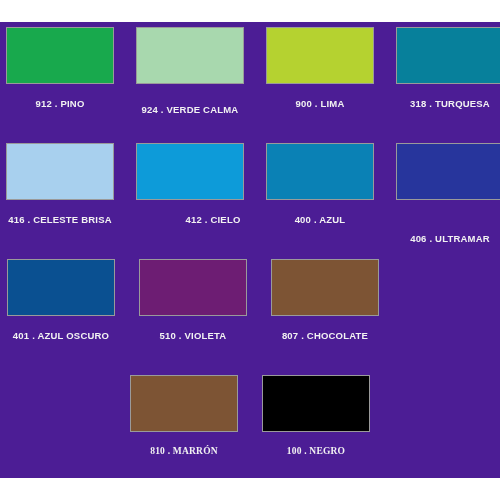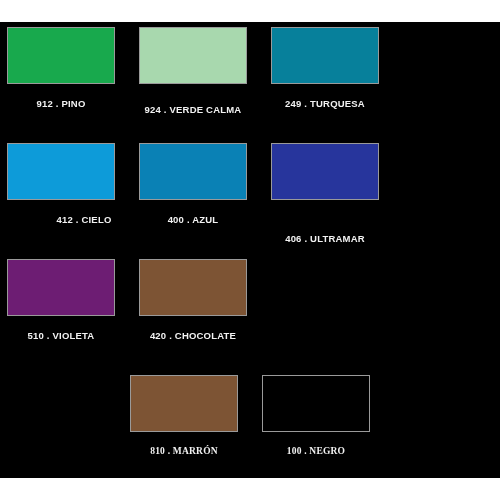--- a/index.html
+++ b/index.html
@@ -74,7 +74,7 @@
 <body>
 
 <div id="page" style="background: rgb(255, 255, 255);">
-  <div id="canvas" style="background: #000000;">
+  <div id="canvas" style="background: #4c1d95;">
     <div class="grid">
 
       <div class="swatch-row">

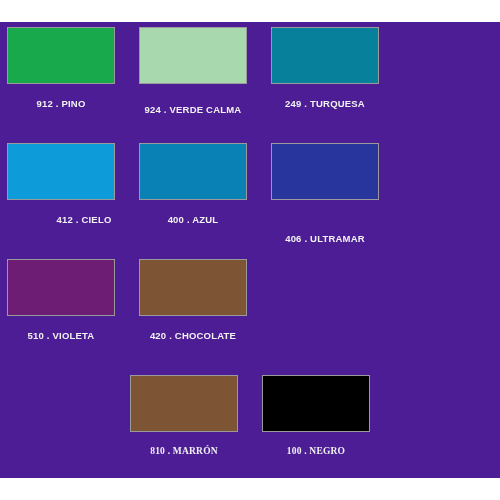--- a/index.html
+++ b/index.html
@@ -87,6 +87,10 @@
           <div class="chip-label" style="color: rgb(242, 242, 242); margin-top: 20px;">924 . VERDE CALMA</div>
         </div>
         <div class="swatch-cell">
+          <div class="chip" style="background-color: rgb(181, 210, 48); border-color: rgb(154, 154, 154);"></div>
+          <div class="chip-label" style="color: rgb(242, 242, 242);">900 . LIMA</div>
+        </div>
+        <div class="swatch-cell">
           <div class="chip" style="background-color: rgb(7, 128, 155); border-color: rgb(154, 154, 154);"></div>
           <div class="chip-label" style="color: rgb(242, 242, 242);">249 . TURQUESA</div>
         </div>

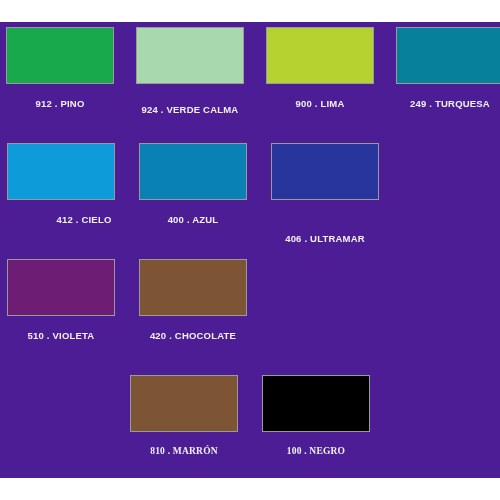--- a/index.html
+++ b/index.html
@@ -92,7 +92,7 @@
         </div>
         <div class="swatch-cell">
           <div class="chip" style="background-color: rgb(7, 128, 155); border-color: rgb(154, 154, 154);"></div>
-          <div class="chip-label" style="color: rgb(242, 242, 242);">249 . TURQUESA</div>
+          <div class="chip-label" style="color: rgb(242, 242, 242);">318 . TURQUESA</div>
         </div>
       </div>
 

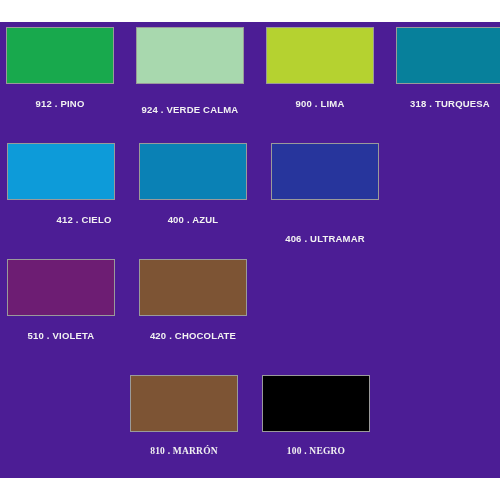--- a/index.html
+++ b/index.html
@@ -98,6 +98,10 @@
 
       <div class="swatch-row">
         <div class="swatch-cell">
+          <div class="chip" style="background-color: rgb(168, 208, 238); border-color: rgb(154, 154, 154);"></div>
+          <div class="chip-label" style="color: rgb(242, 242, 242);">416 . CELESTE BRISA</div>
+        </div>
+        <div class="swatch-cell">
           <div class="chip" style="background-color: rgb(13, 155, 217); border-color: rgb(154, 154, 154);"></div>
           <div class="chip-label" style="color: rgb(242, 242, 242); margin-left: 46px;">412 . CIELO</div>
         </div>

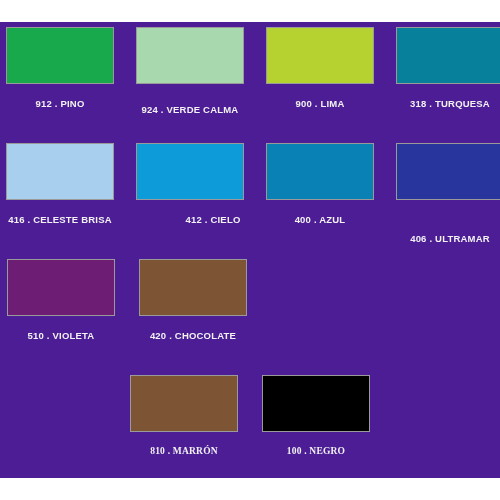--- a/index.html
+++ b/index.html
@@ -117,6 +117,10 @@
 
       <div class="swatch-row">
         <div class="swatch-cell">
+          <div class="chip" style="background-color: rgb(10, 80, 145); border-color: rgb(154, 154, 154);"></div>
+          <div class="chip-label" style="color: rgb(242, 242, 242);">401 . AZUL OSCURO</div>
+        </div>
+        <div class="swatch-cell">
           <div class="chip" style="background-color: rgb(109, 29, 115); border-color: rgb(154, 154, 154);"></div>
           <div class="chip-label" style="color: rgb(242, 242, 242);">510 . VIOLETA</div>
         </div>

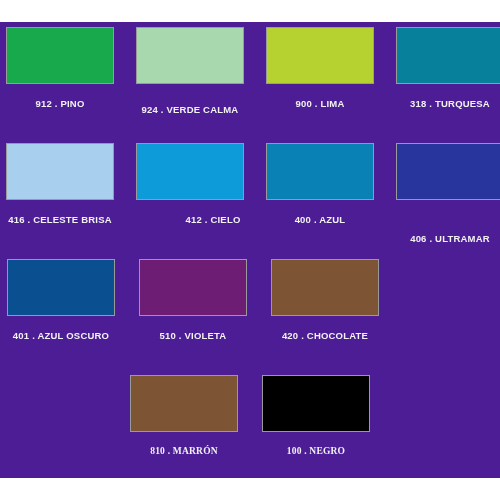--- a/index.html
+++ b/index.html
@@ -126,7 +126,7 @@
         </div>
         <div class="swatch-cell">
           <div class="chip" style="background-color: rgb(125, 84, 52); border-color: rgb(154, 154, 154);"></div>
-          <div class="chip-label" style="color: rgb(242, 242, 242);">420 . CHOCOLATE</div>
+          <div class="chip-label" style="color: rgb(242, 242, 242);">807 . CHOCOLATE</div>
         </div>
       </div>
 

